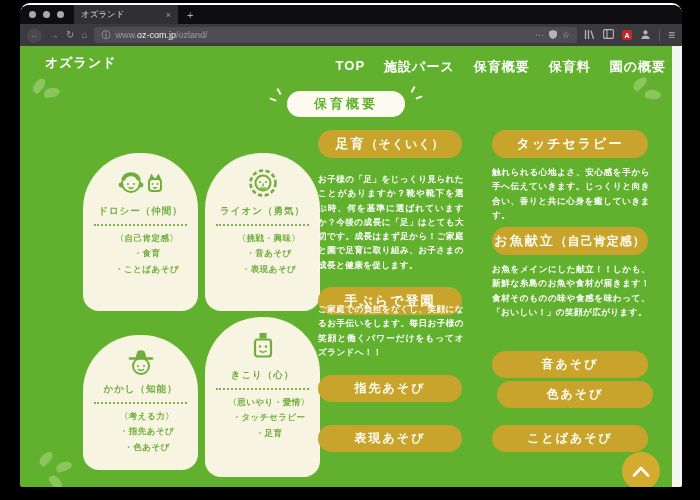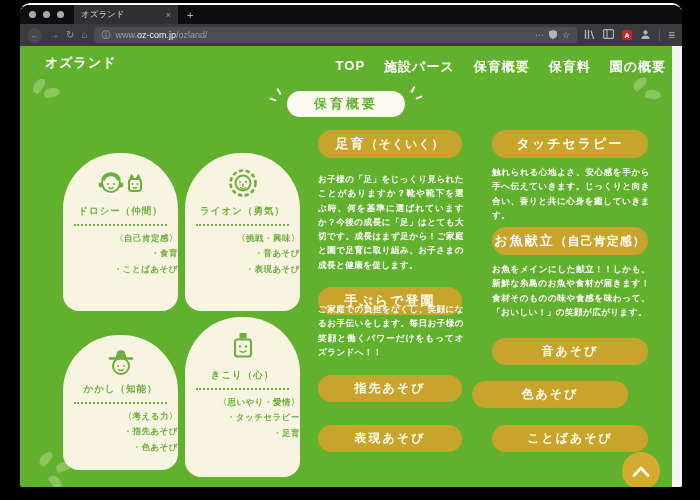--- a/index.html
+++ b/index.html
@@ -65,7 +65,7 @@
   
   .card{
     position:absolute;width:115px;background:#f7f4e2;border-radius:56px 56px 16px 16px;
-    color:#6fae3c;text-align:center;box-sizing:border-box;padding-top:13px;
+    color:#6fae3c;text-align:center;box-sizing:border-box;padding-top:13px;margin-left:20px;
   }
   .card-icon{display:flex;justify-content:center;align-items:center;height:34px;}
   .card-title{font-size:9.5px;font-weight:bold;letter-spacing:1px;margin-top:5px;}

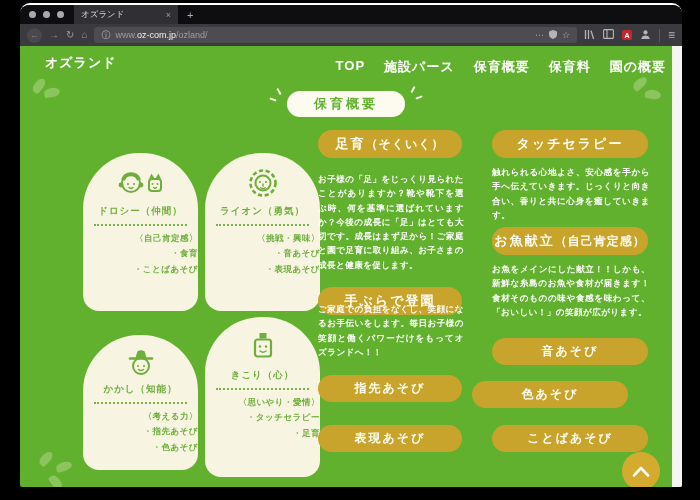--- a/index.html
+++ b/index.html
@@ -70,7 +70,7 @@
   .card-icon{display:flex;justify-content:center;align-items:center;height:34px;}
   .card-title{font-size:9.5px;font-weight:bold;letter-spacing:1px;margin-top:5px;}
   .card-divider{border-top:2px dotted #7ab04a;margin:6px 11px 5px 11px;}
-  .card-body{text-align:right;padding-left:13px;font-size:8.5px;font-weight:bold;line-height:1.8;letter-spacing:0.5px;}
+  .card-body{text-align:center;padding-left:13px;font-size:8.5px;font-weight:bold;line-height:1.8;letter-spacing:0.5px;}
   
   .gbtn{
     position:absolute;background:#c8a42c;border-radius:15px;color:#fffdf4;font-weight:bold;

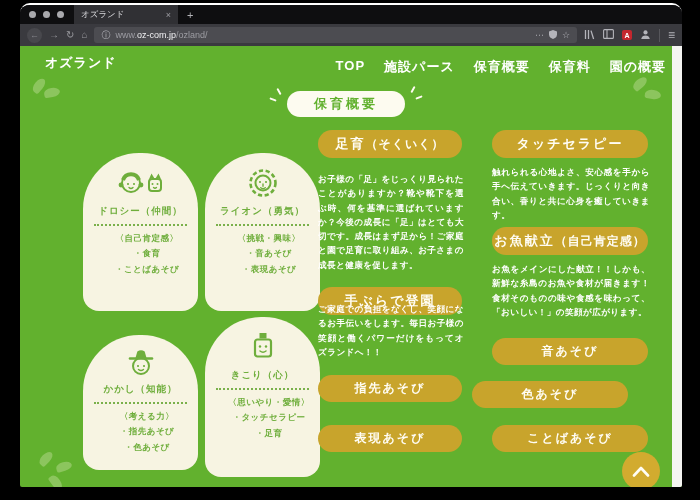--- a/index.html
+++ b/index.html
@@ -283,7 +283,7 @@
       </div>
       <div class="para" style="left:472px;top:216px;width:158px;">お魚をメインにした献立！！しかも、新鮮な糸島のお魚や食材が届きます！食材そのものの味や食感を味わって、「おいしい！」の笑顔が広がります。</div>
 
-      <div class="gbtn small" style="left:472px;top:292px;width:156px;">音あそび</div>
+      <div class="gbtn small" style="left:472px;top:305px;width:156px;">音あそび</div>
       <div class="gbtn small" style="left:452px;top:335px;width:156px;">色あそび</div>
       <div class="gbtn small" style="left:472px;top:379px;width:156px;">ことばあそび</div>
 

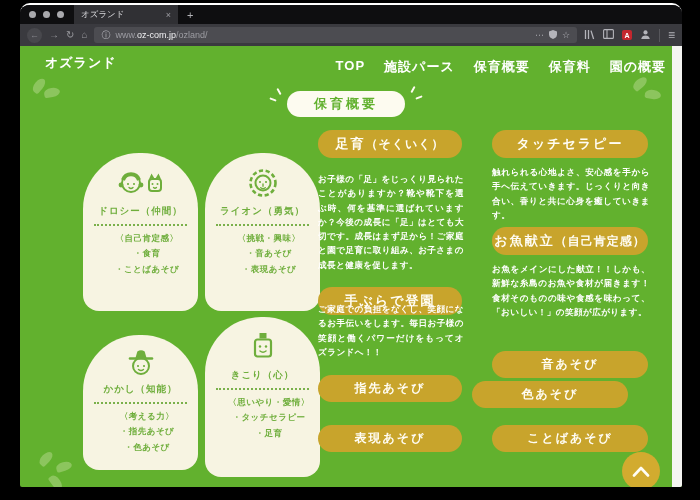--- a/index.html
+++ b/index.html
@@ -284,7 +284,7 @@
       <div class="para" style="left:472px;top:216px;width:158px;">お魚をメインにした献立！！しかも、新鮮な糸島のお魚や食材が届きます！食材そのものの味や食感を味わって、「おいしい！」の笑顔が広がります。</div>
 
       <div class="gbtn small" style="left:472px;top:305px;width:156px;">音あそび</div>
-      <div class="gbtn small" style="left:452px;top:335px;width:156px;">色あそび</div>
+      <div class="gbtn small" style="left:477px;top:335px;width:156px;">色あそび</div>
       <div class="gbtn small" style="left:472px;top:379px;width:156px;">ことばあそび</div>
 
       <div class="scrolltop">

